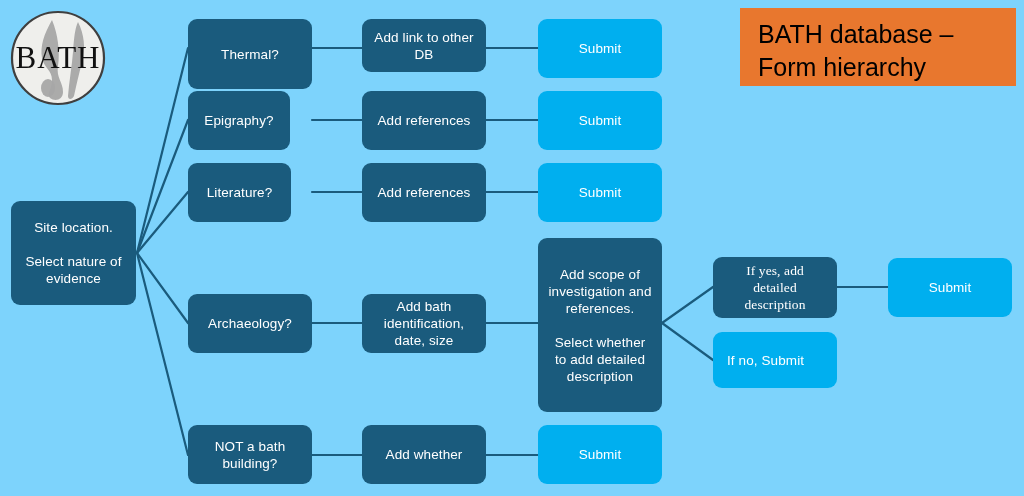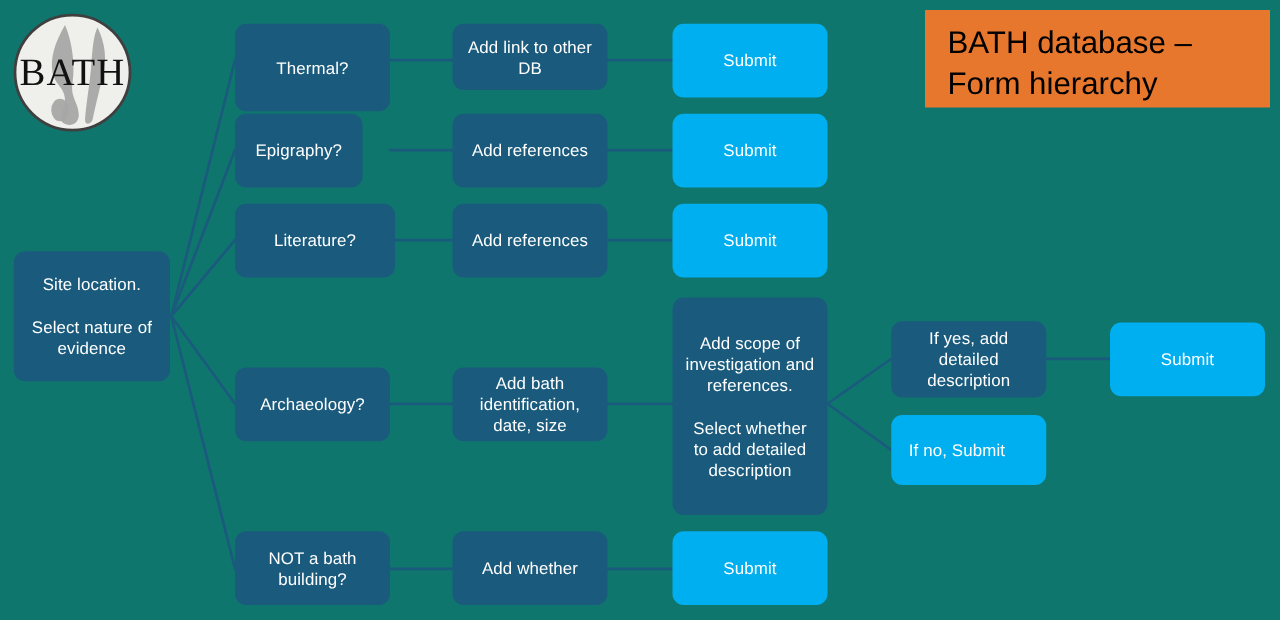--- a/index.html
+++ b/index.html
@@ -15,7 +15,7 @@
     position: relative;
     width: 1024px;
     height: 496px;
-    background: #0f766e;
+    background: #7dd3fc;
     overflow: hidden;
   }
   #edges {

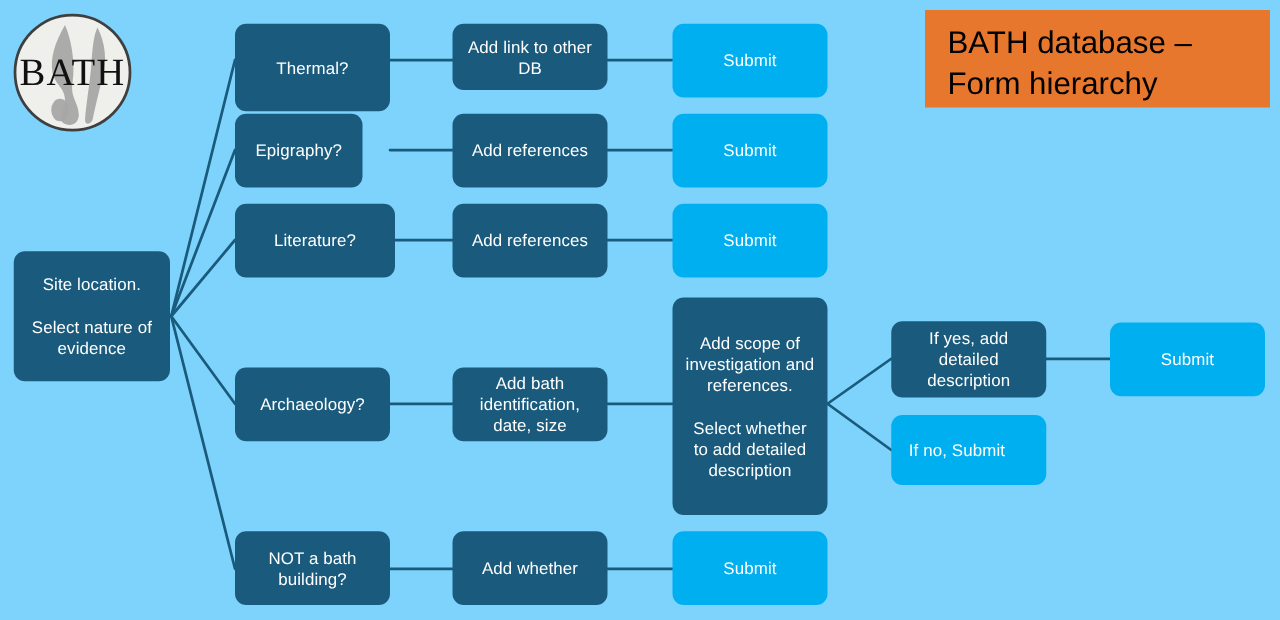--- a/index.html
+++ b/index.html
@@ -141,7 +141,7 @@
   <div class="node dark" style="left:362px; top:91px; width:124px; height:59px;">Add references</div>
   <div class="node light" style="left:538px; top:91px; width:124px; height:59px;">Submit</div>
 
-  <div class="node dark" style="left:188px; top:163px; width:128px; height:59px;">Literature?</div>
+  <div class="node dark" style="left:188px; top:163px; width:103px; height:59px;">Literature?</div>
   <div class="node dark" style="left:362px; top:163px; width:124px; height:59px;">Add references</div>
   <div class="node light" style="left:538px; top:163px; width:124px; height:59px;">Submit</div>
 

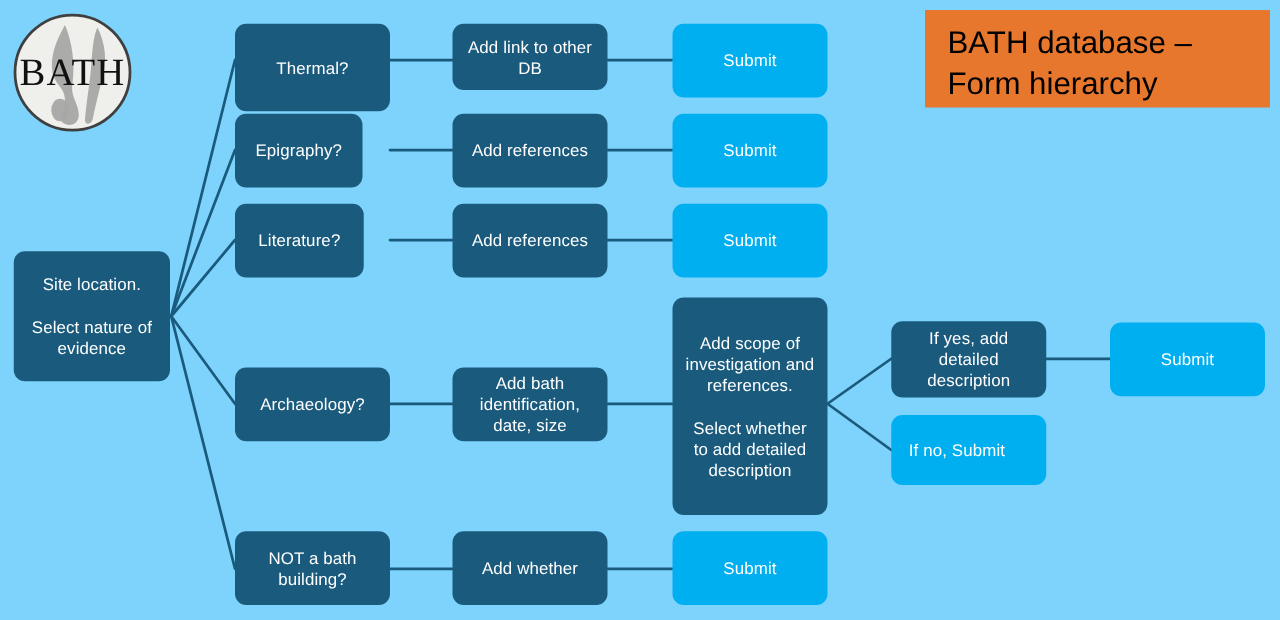--- a/index.html
+++ b/index.html
@@ -156,7 +156,7 @@
 Select whether
 to add detailed
 description</div>
-  <div class="node dark" style="left:713px; top:257px; width:124px; height:61px;">If yes, add
+  <div class="node dark" style="left:713px; top:257px; width:124px; height:61px;font-family:Liberation Serif, serif;">If yes, add
 detailed
 description</div>
   <div class="node light" style="left:888px; top:258px; width:124px; height:59px;">Submit</div>

